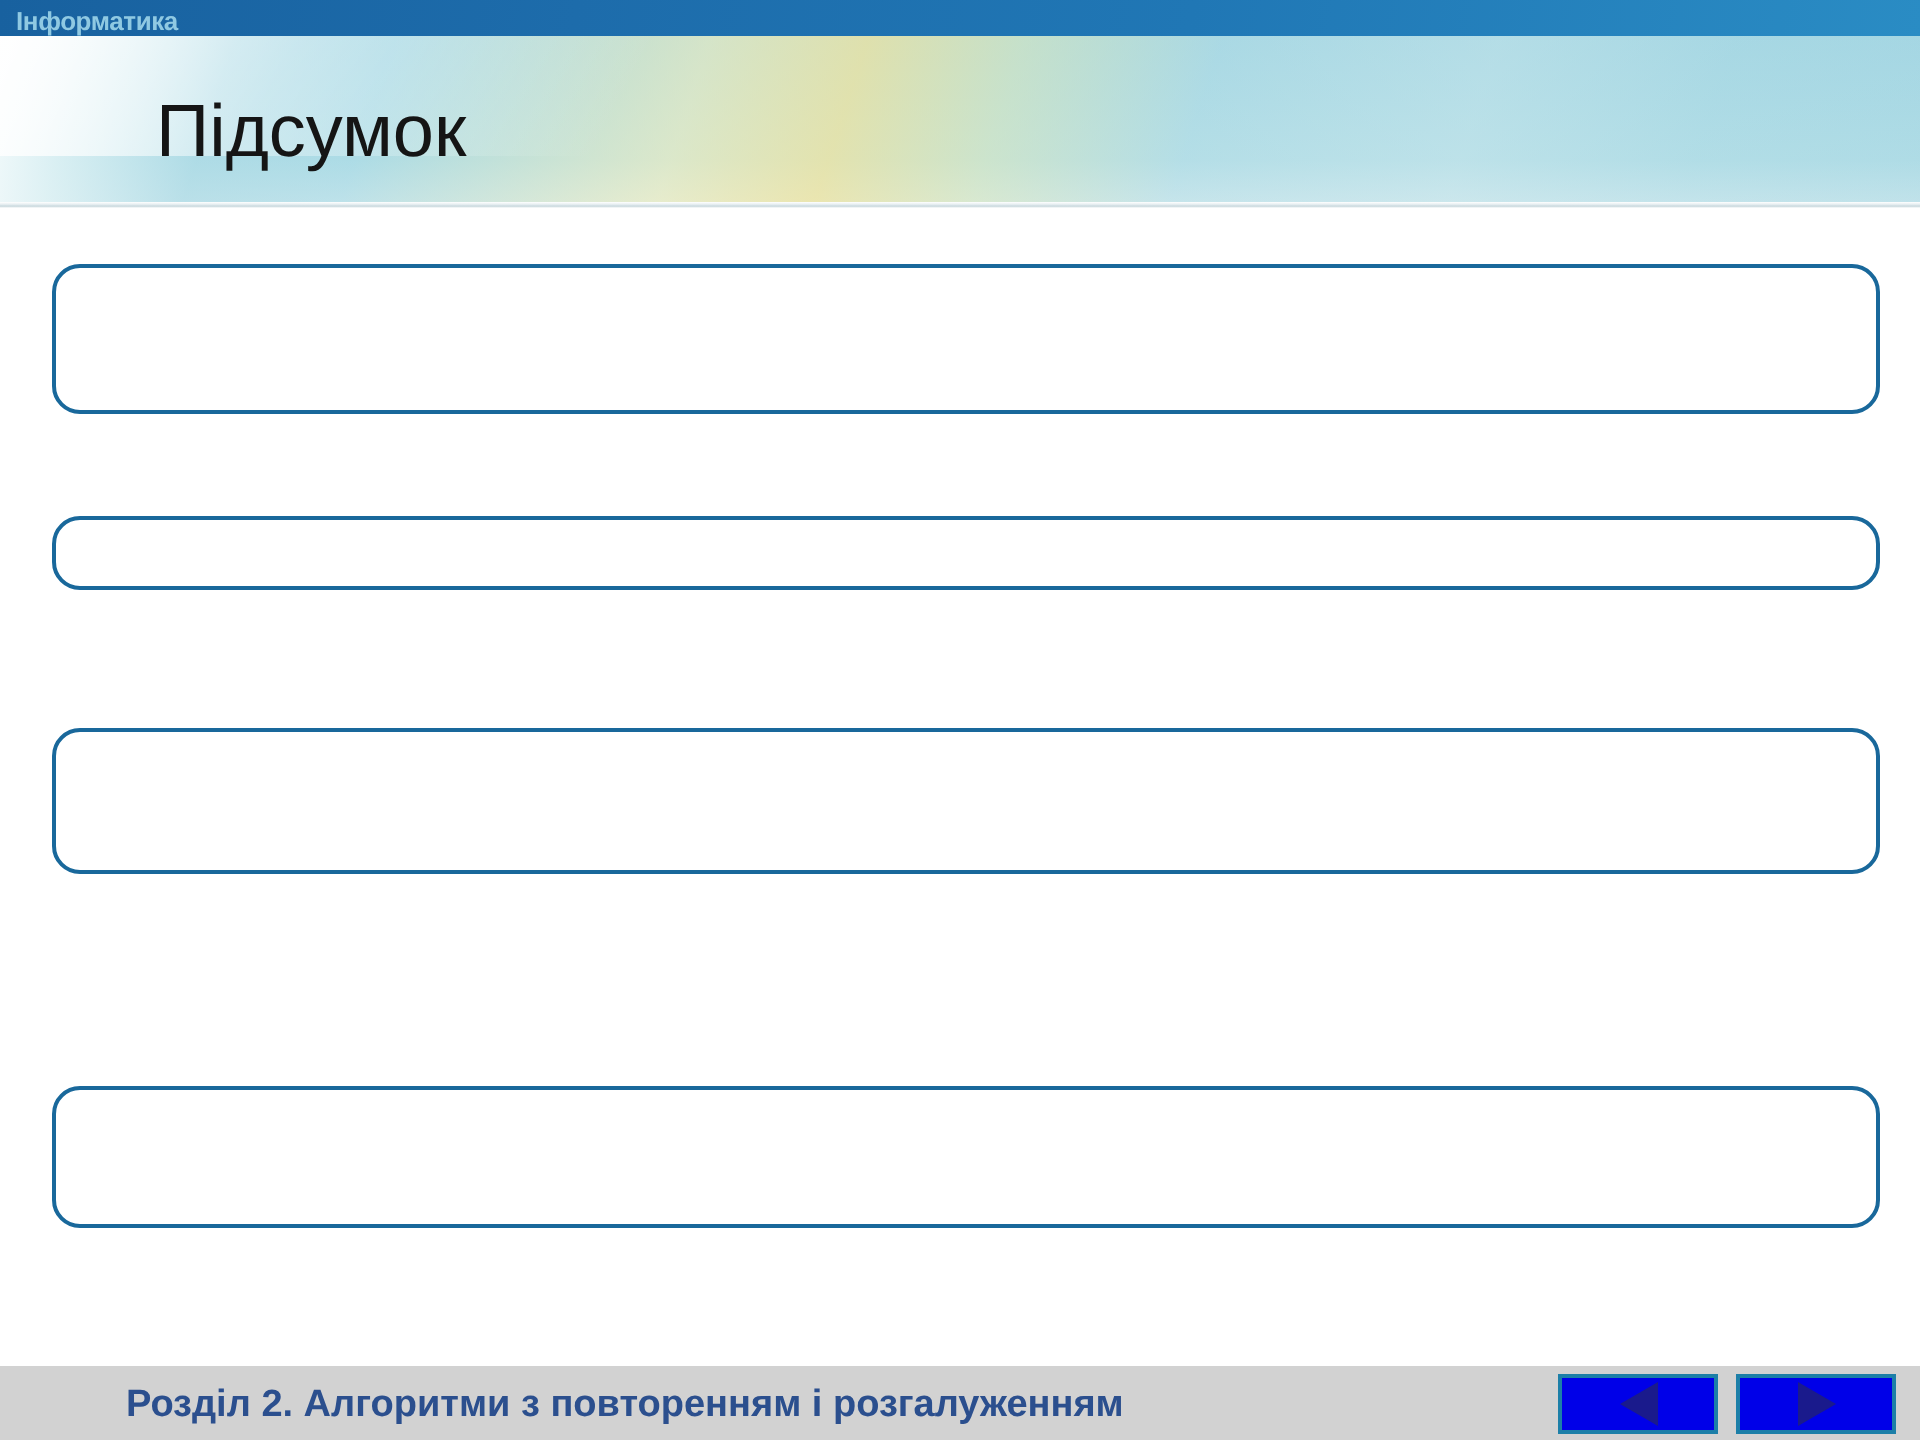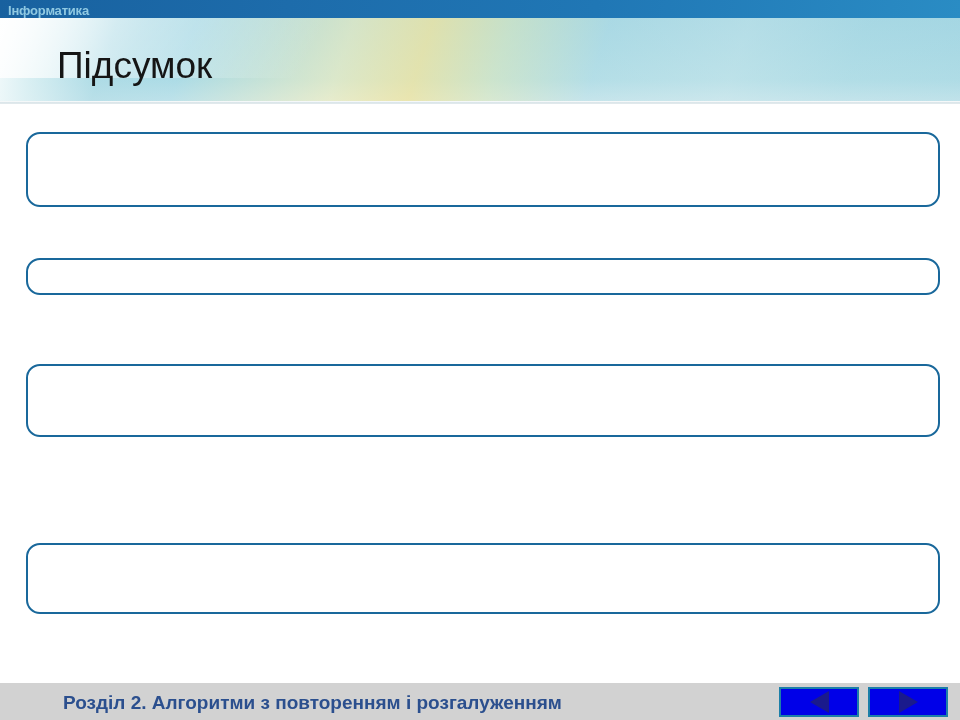--- a/index.html
+++ b/index.html
@@ -89,7 +89,7 @@
 
   .slide-title {
     position: absolute;
-    left: 57px;
+    left: 78px;
     top: 44px;
     font-size: 37px;
     line-height: 44px;

